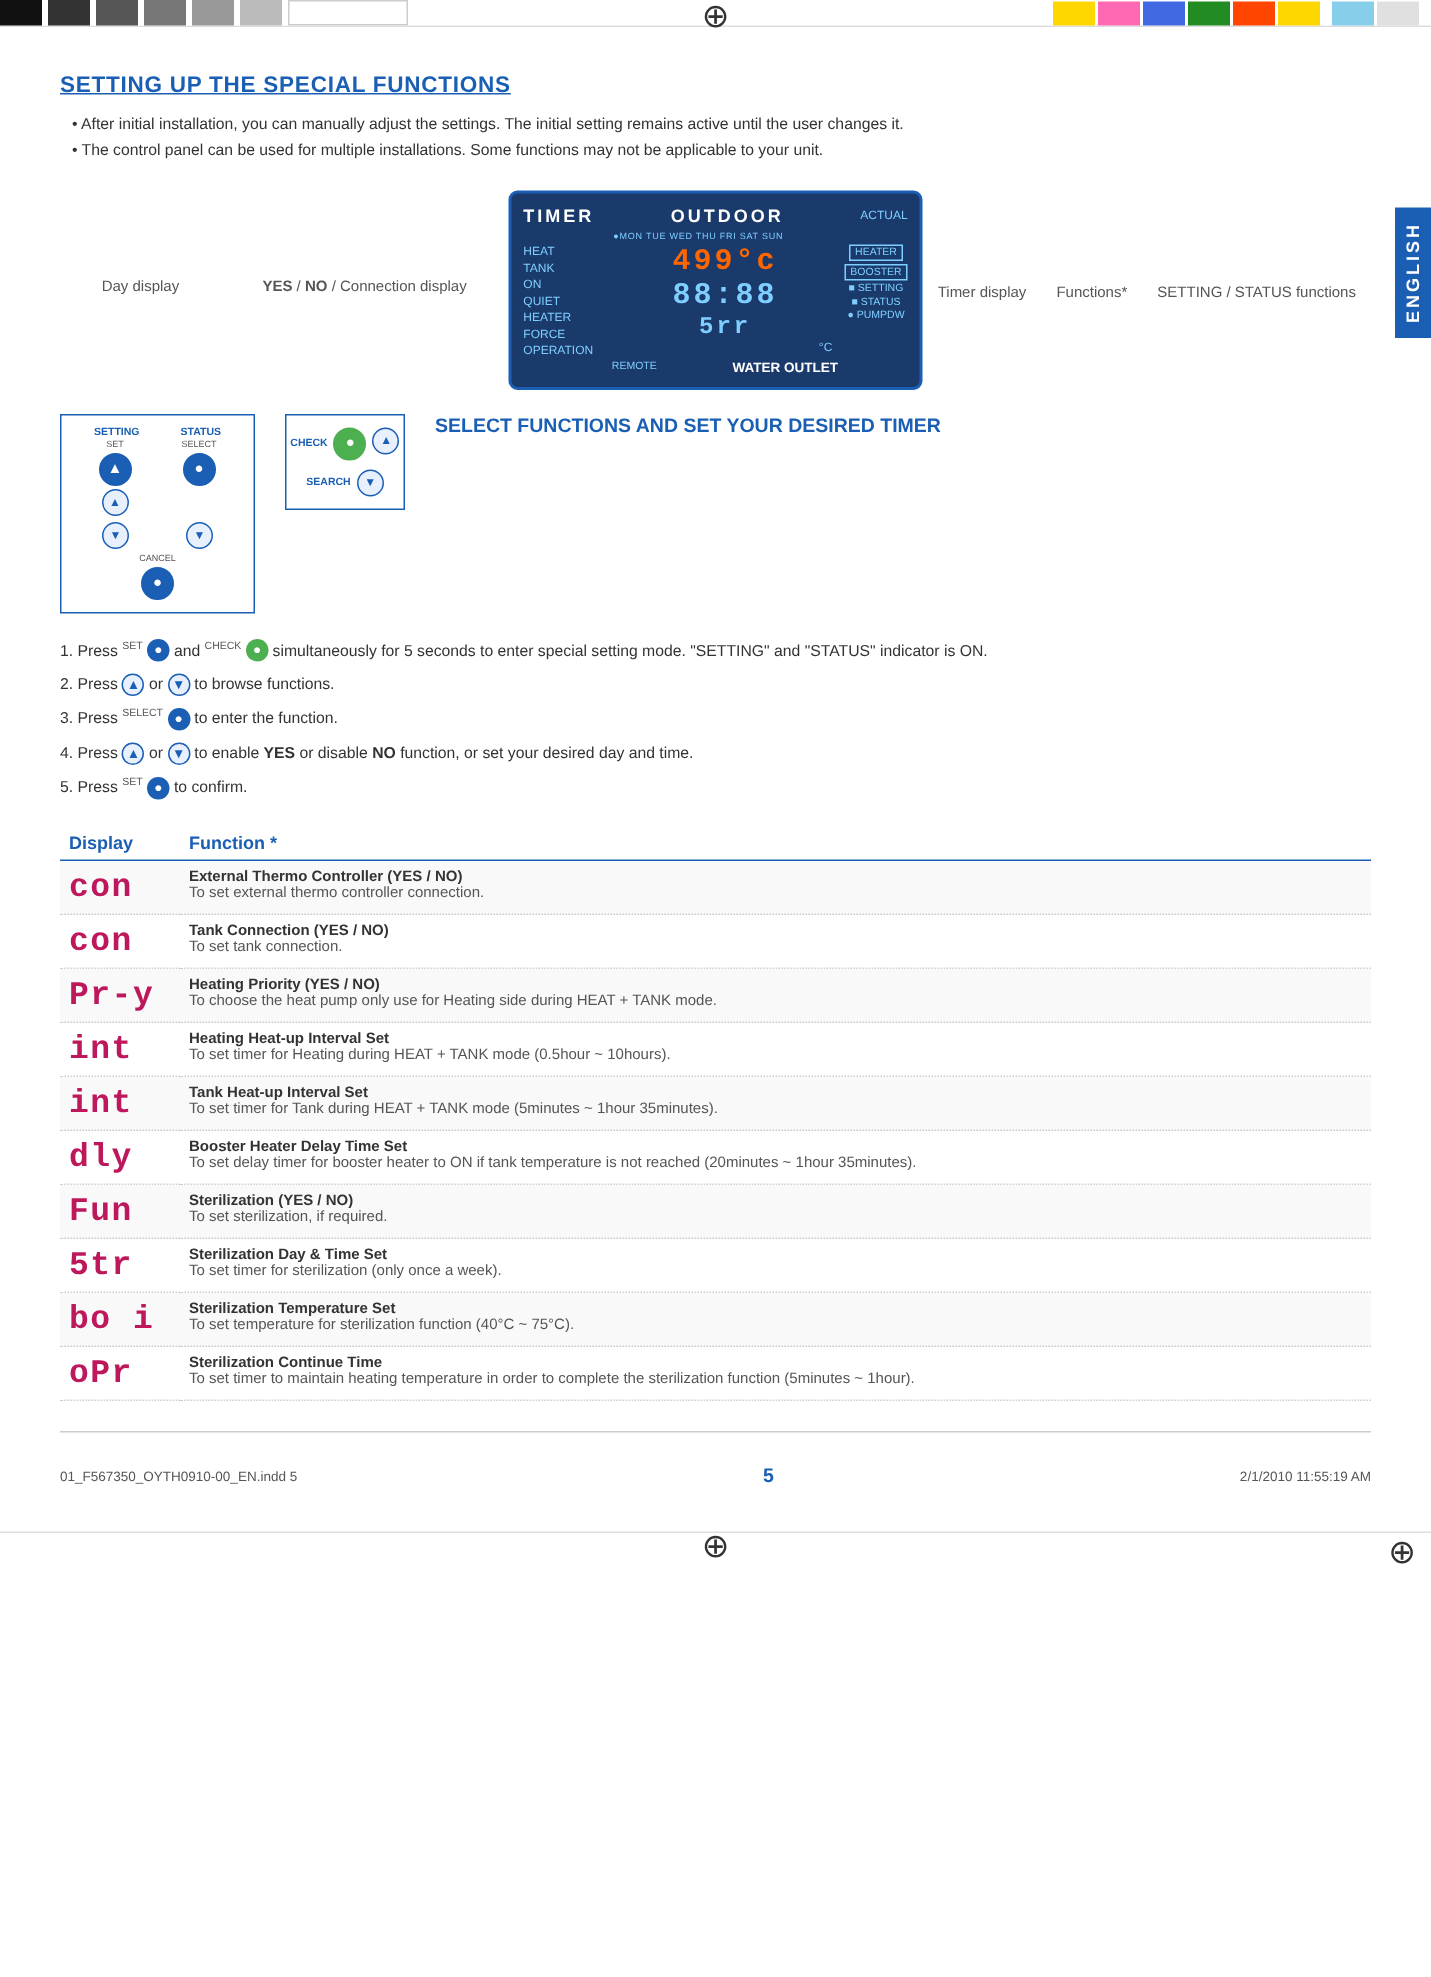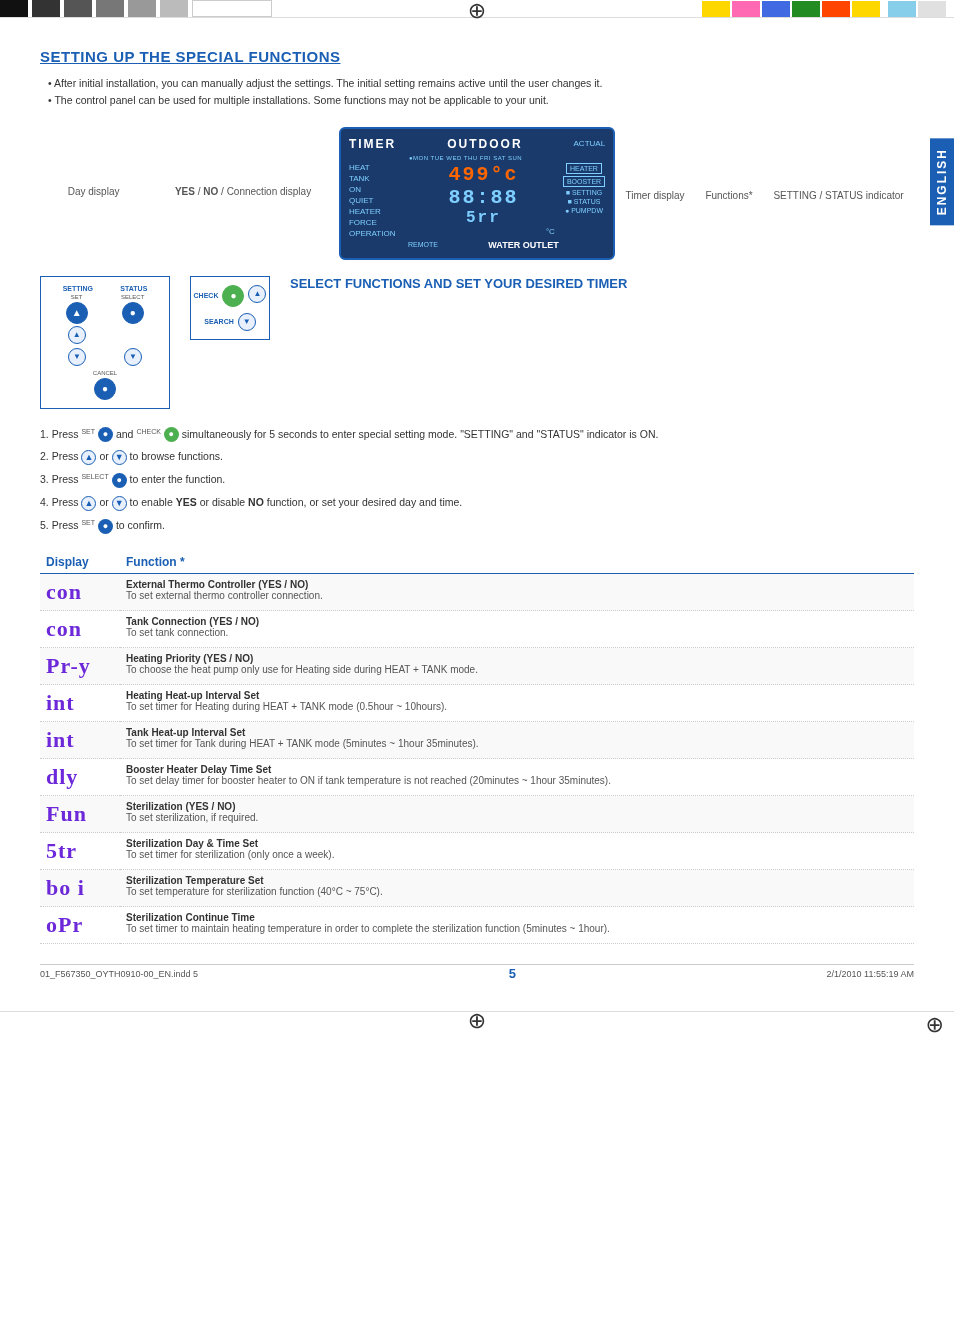--- a/index.html
+++ b/index.html
@@ -514,7 +514,7 @@
       <div class="diagram-labels-bottom">
         <span>Timer display</span>
         <span>Functions*</span>
-        <span>SETTING / STATUS indicator</span>
+        <span>SETTING / STATUS functions</span>
       </div>
     </div>
 

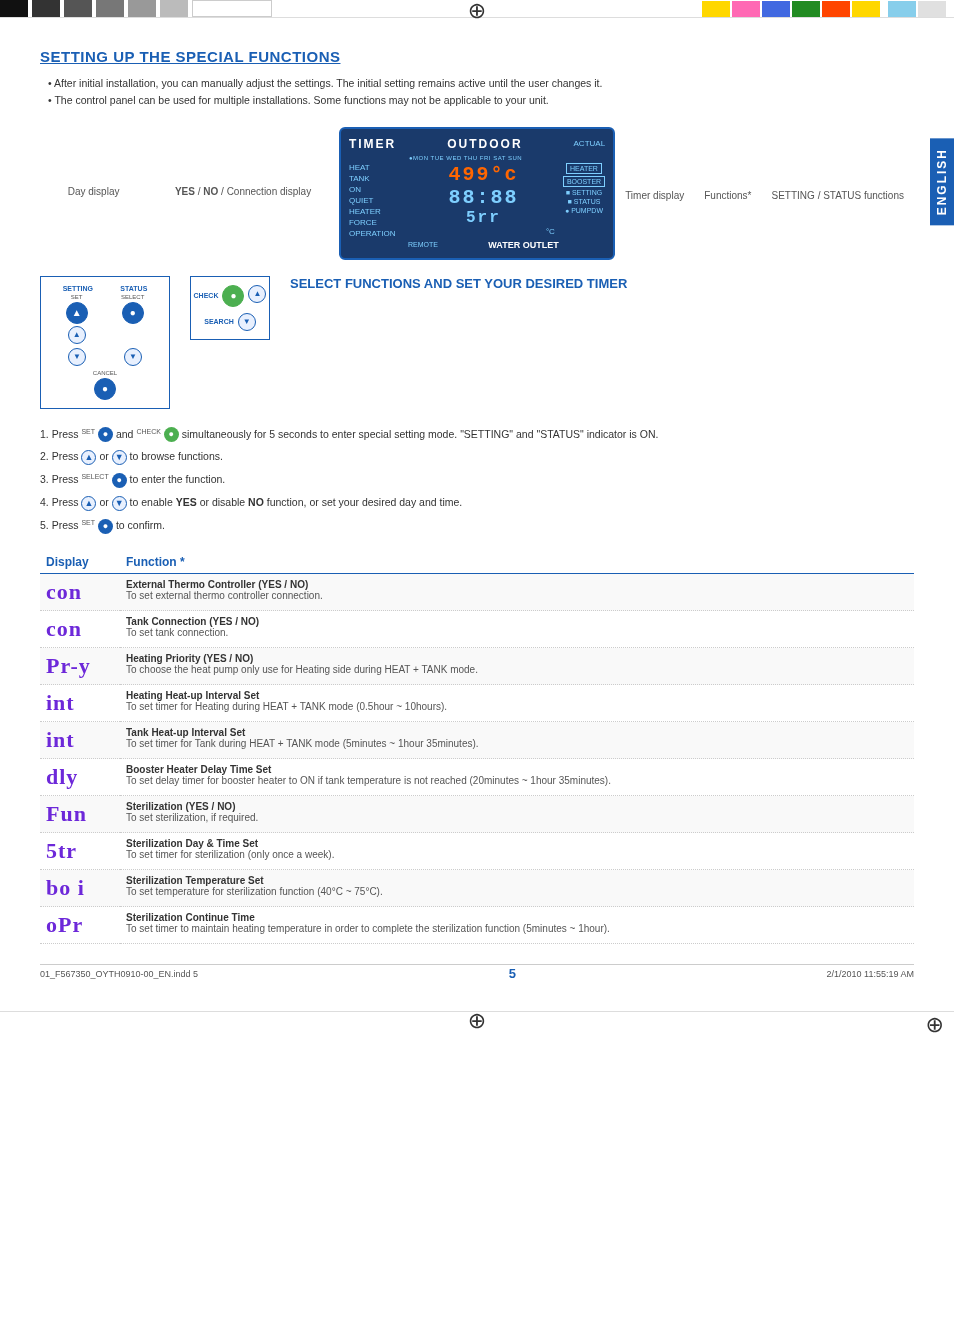--- a/index.html
+++ b/index.html
@@ -337,10 +337,10 @@
 
     
     .seg-font {
-      font-family: Liberation Serif, serif;
+      font-family: Liberation Mono, monospace;
       font-size: 22px;
       font-weight: bold;
-      color: #6d28d9;
+      color: #be185d;
       letter-spacing: 1px;
     }
 

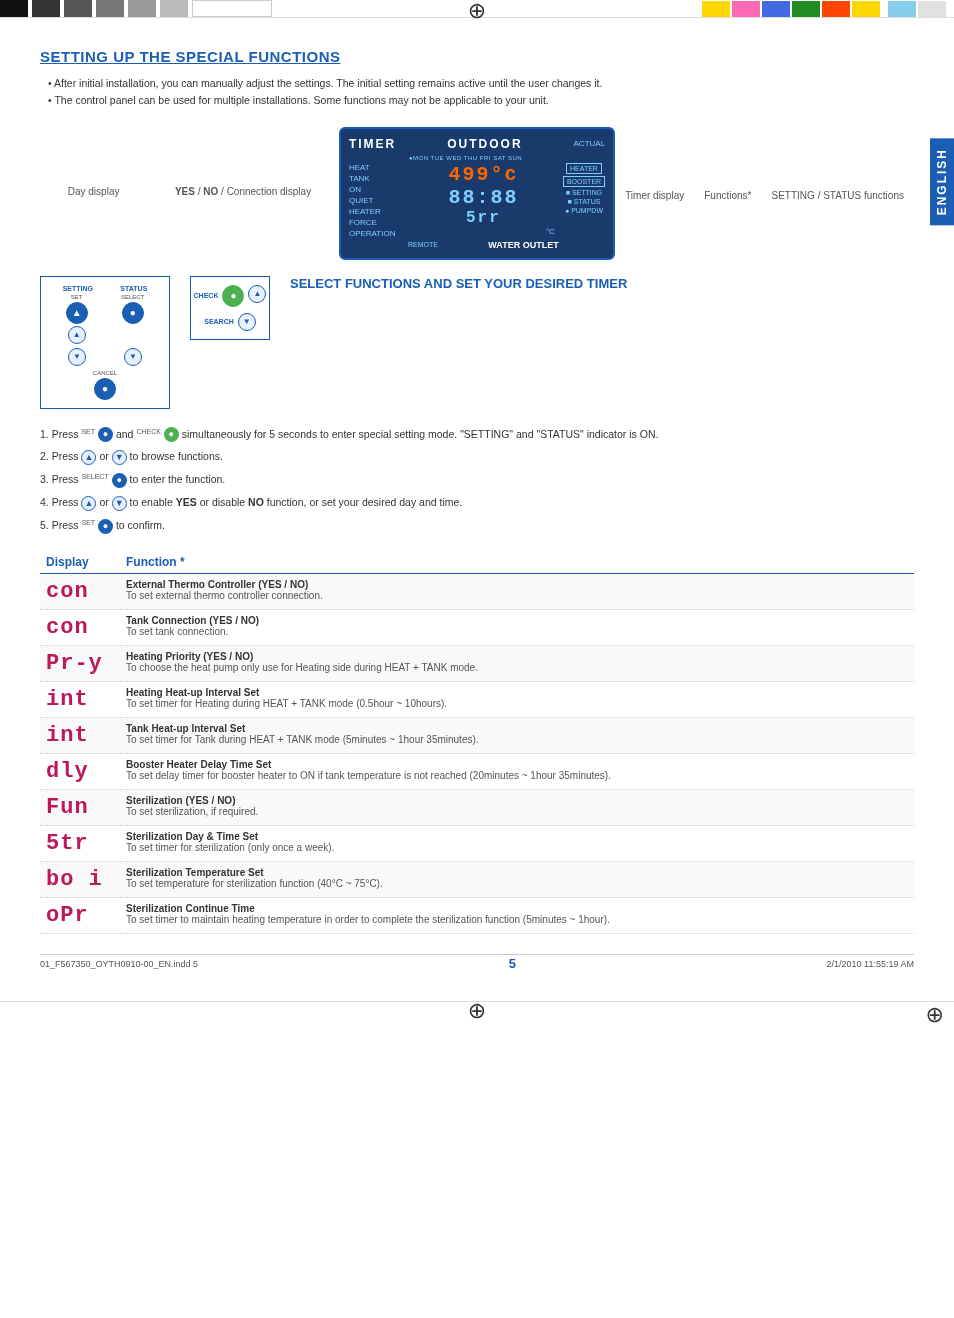--- a/index.html
+++ b/index.html
@@ -350,7 +350,7 @@
       justify-content: space-between;
       align-items: center;
       margin-top: 20px;
-      padding-top: 1px;
+      padding-top: 21px;
       border-top: 1px solid #ccc;
       font-size: 9px;
       color: #555;

